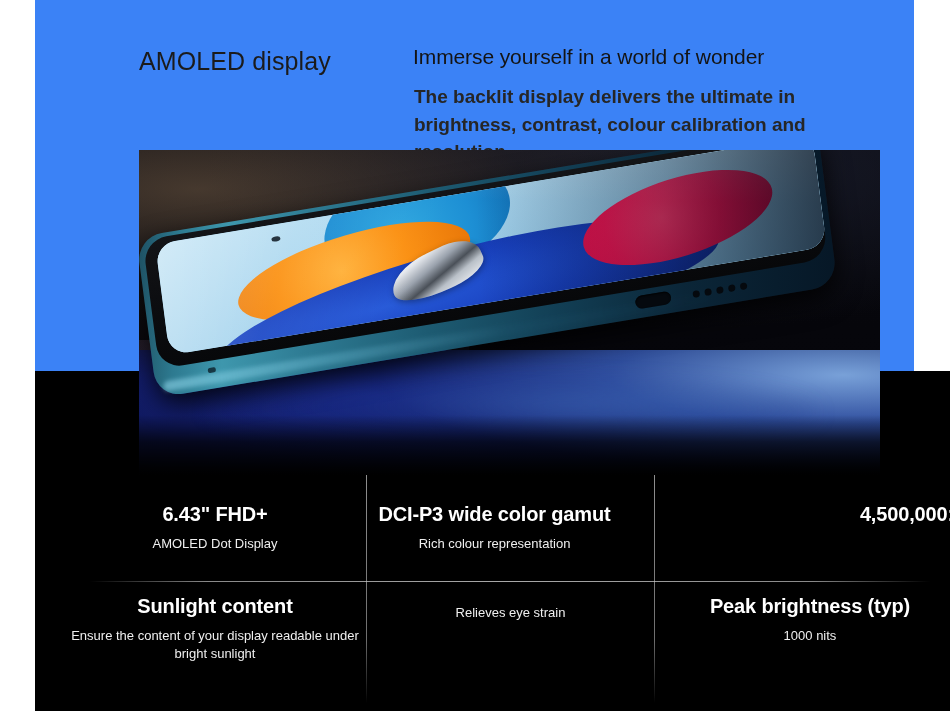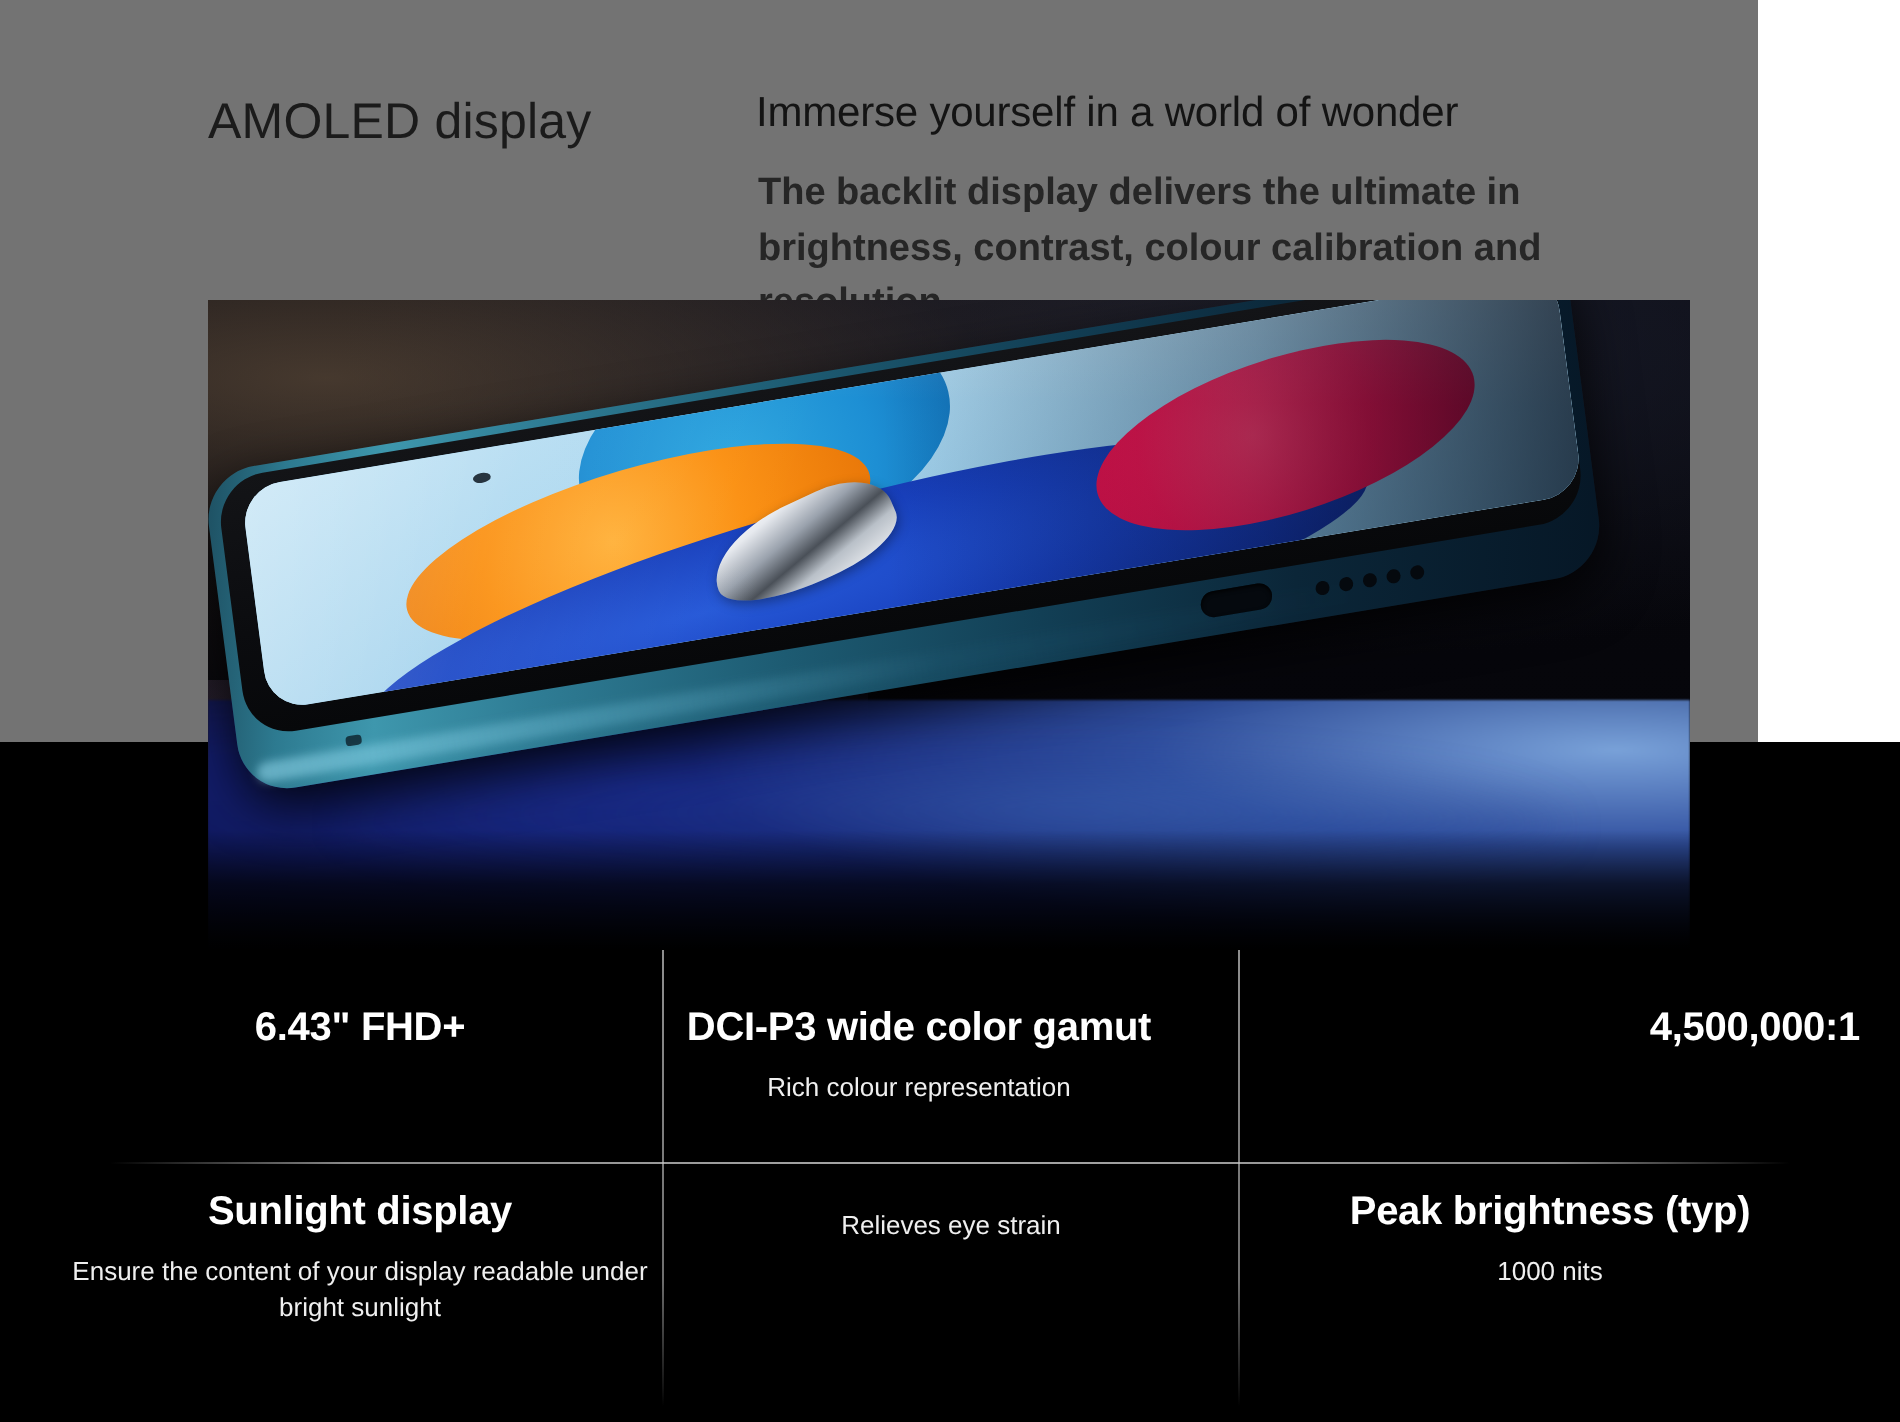--- a/index.html
+++ b/index.html
@@ -16,7 +16,8 @@
     position: relative;
     width: 879px;
     height: 711px;
-    background: #737373;
+    background: #3b82f6;
+    margin-left: 35px;
   }
 
   

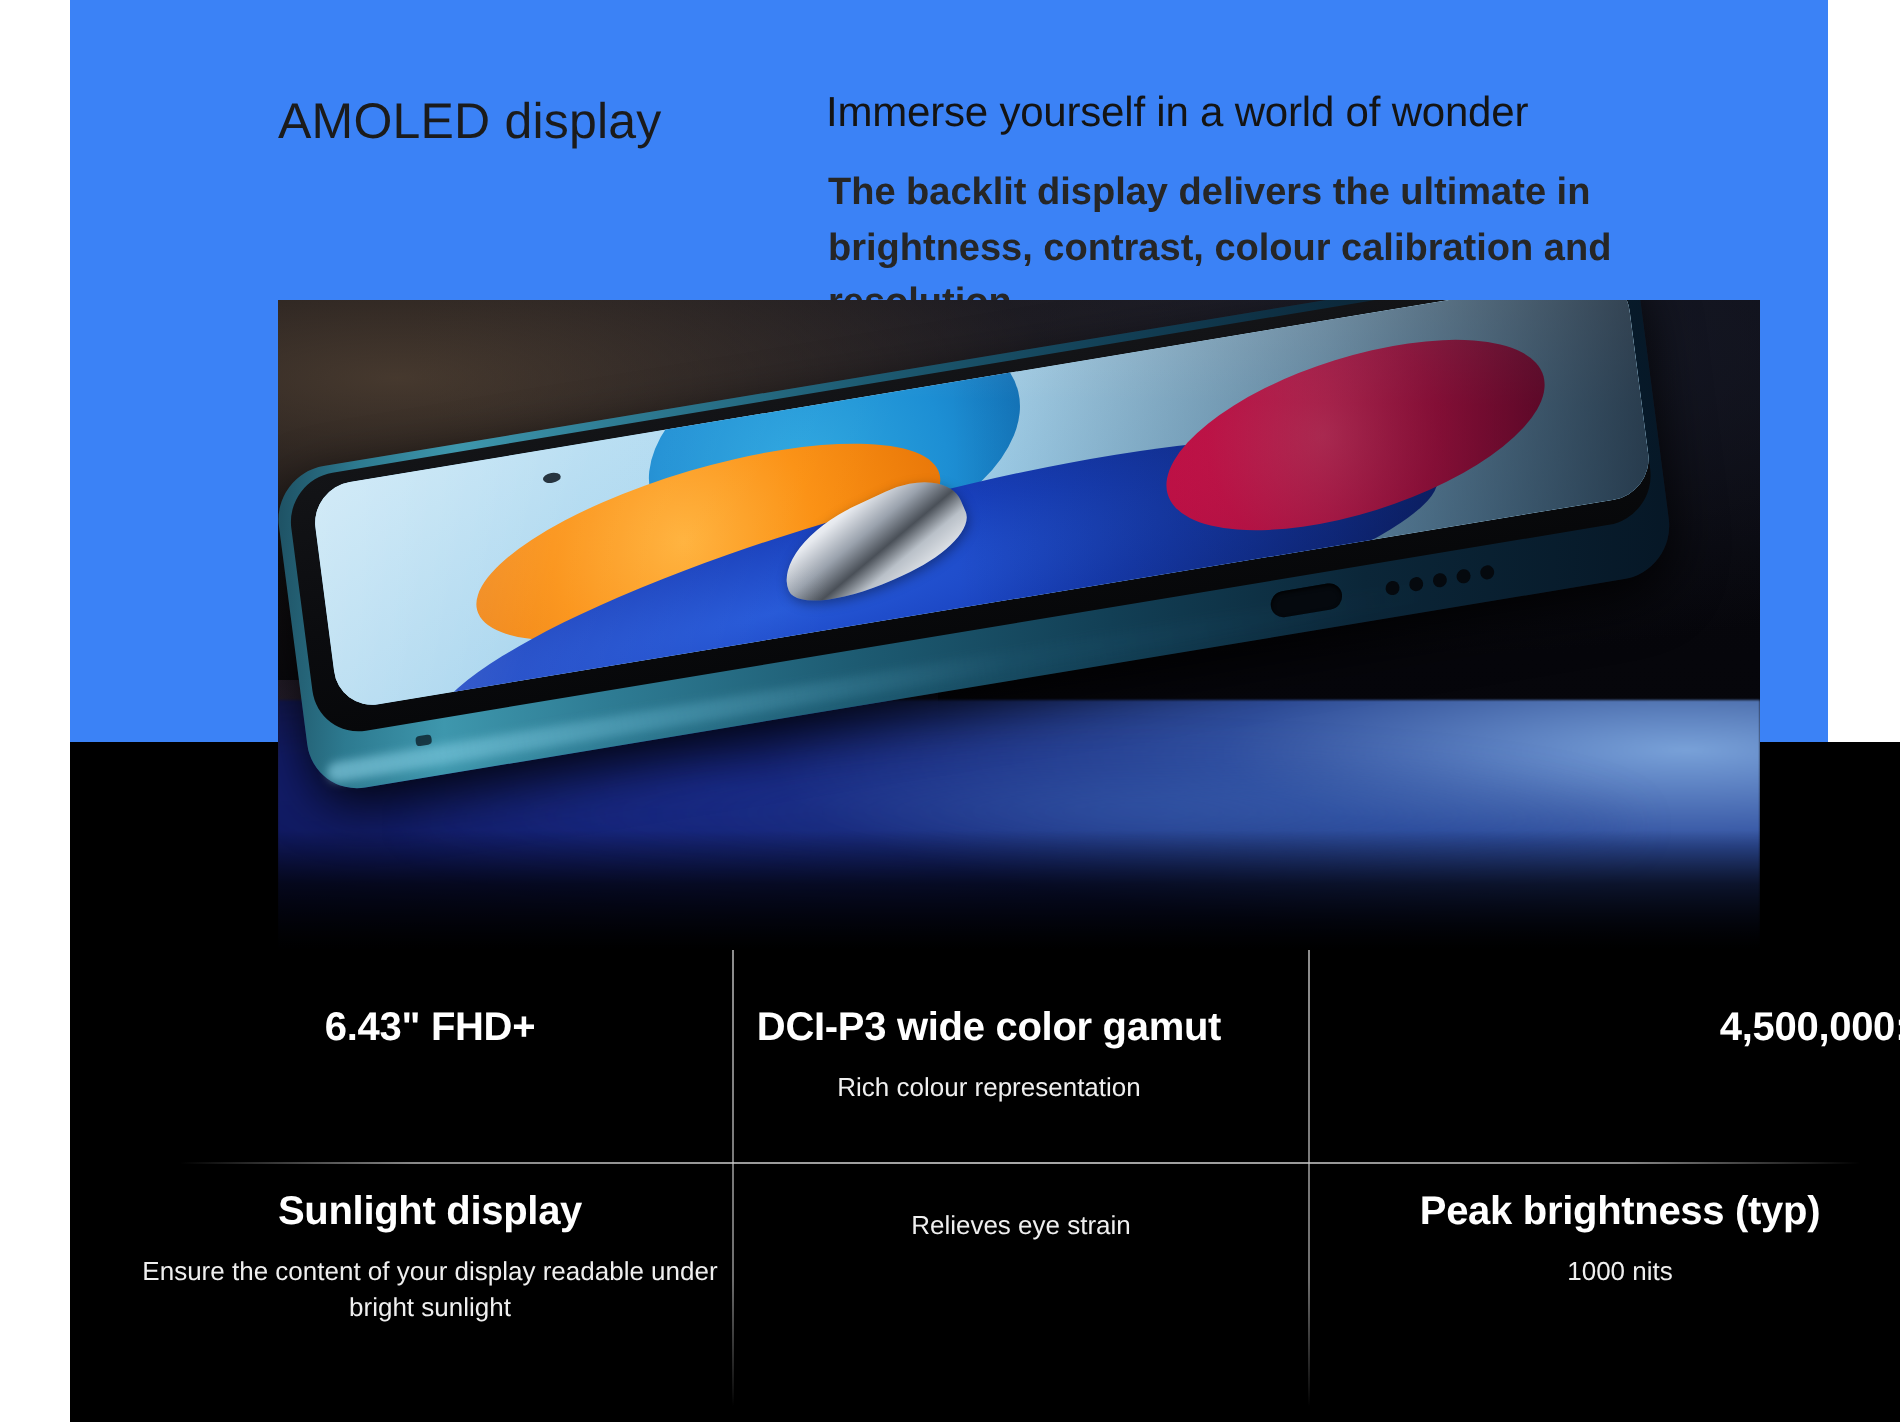--- a/index.html
+++ b/index.html
@@ -465,6 +465,7 @@
 
     <div class="cell r1c1">
       <div class="big">6.43" FHD+</div>
+      <div class="small">AMOLED Dot Display</div>
     </div>
 
     <div class="cell r1c2">

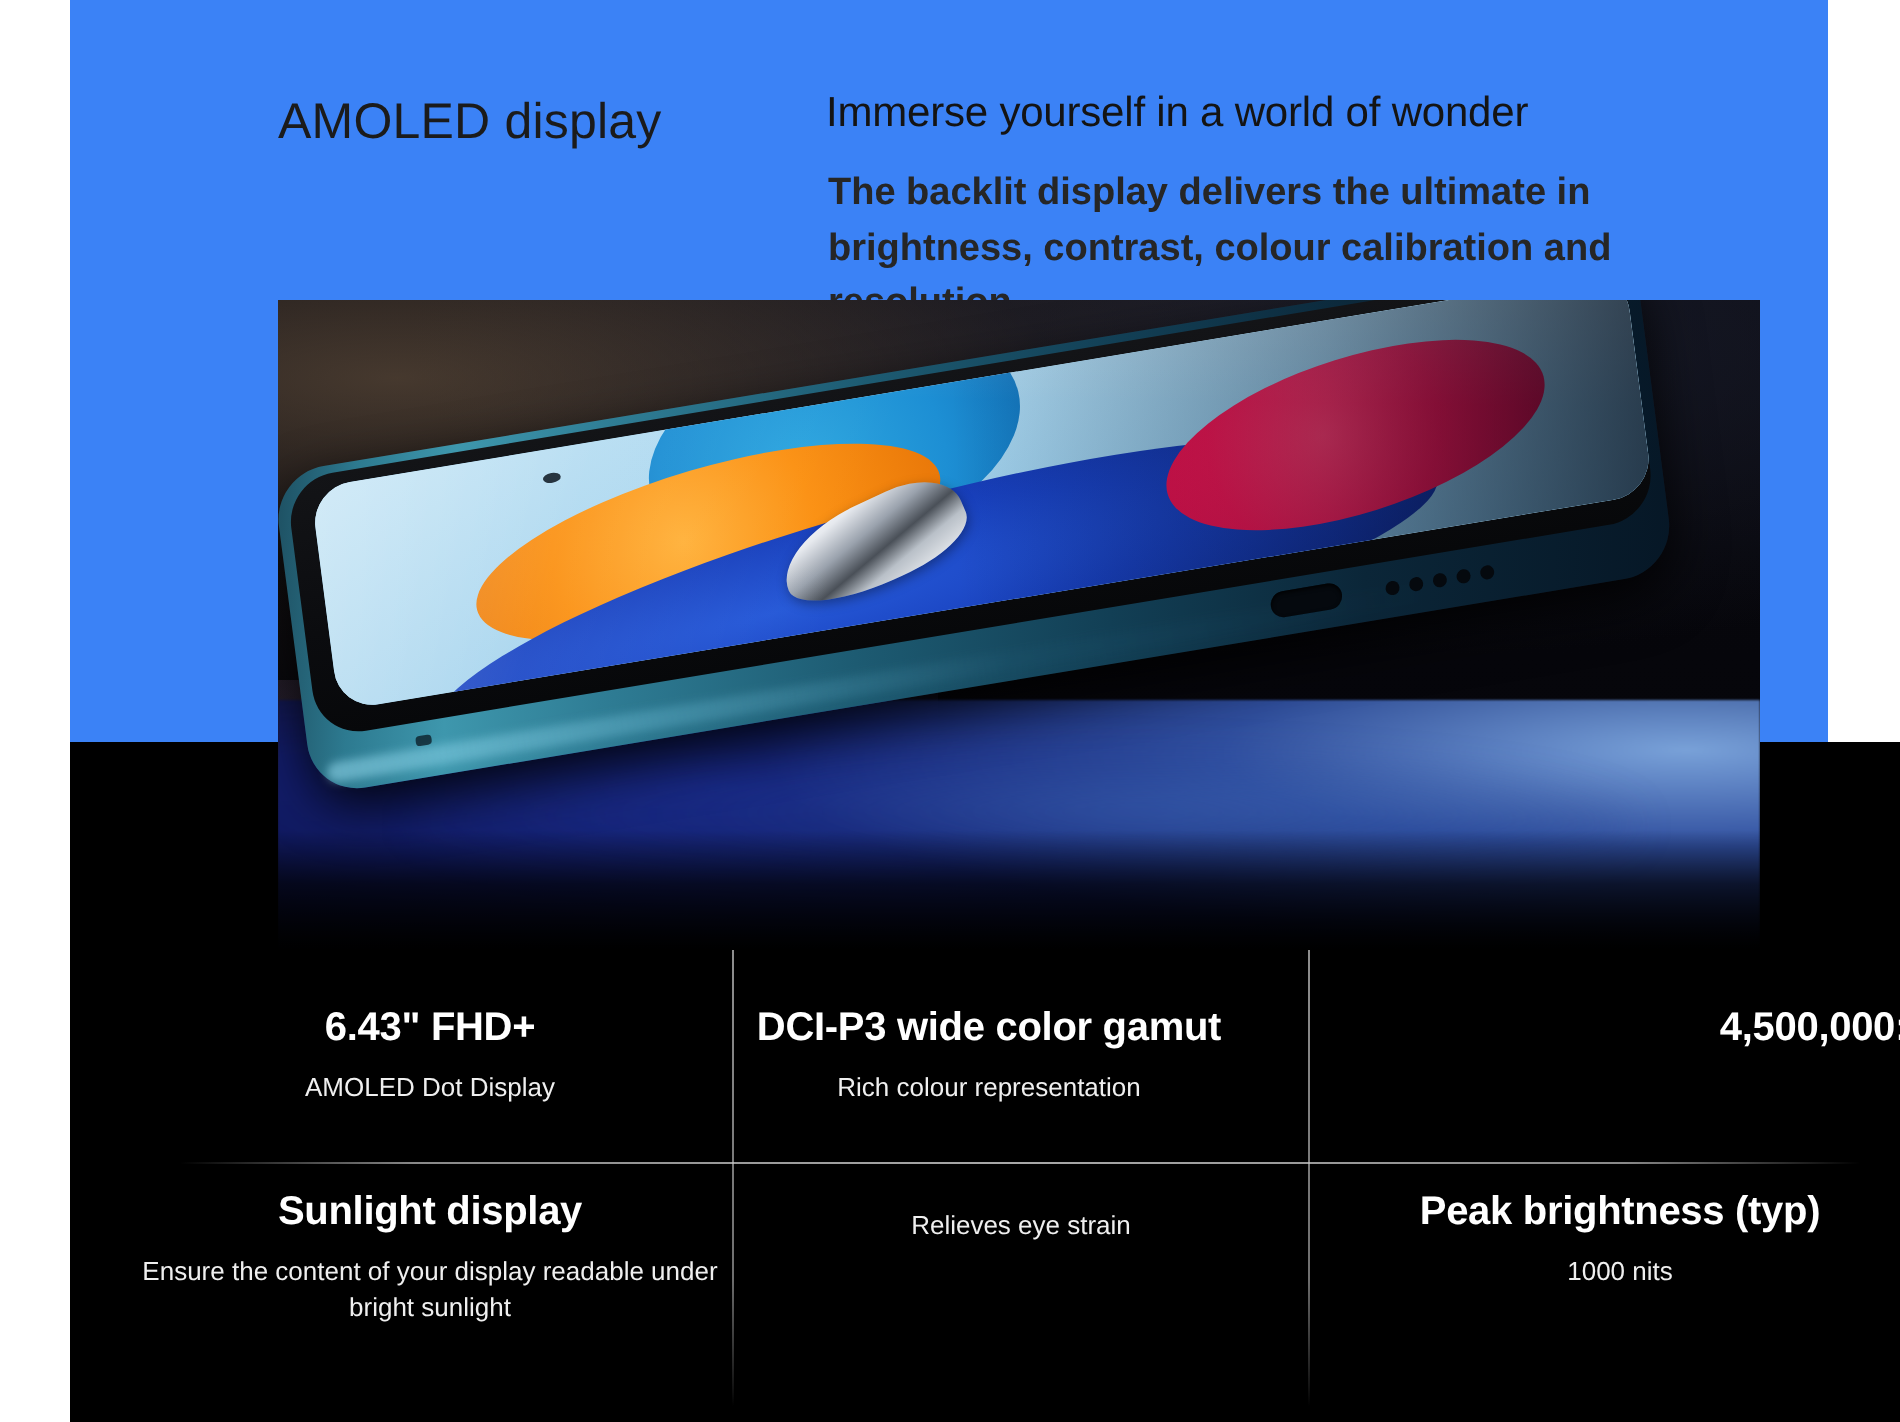--- a/index.html
+++ b/index.html
@@ -478,7 +478,7 @@
     </div>
 
     <div class="cell r2c1">
-      <div class="big">Sunlight display</div>
+      <div class="big">Sunlight content</div>
       <div class="small">Ensure the content of your display readable under bright sunlight</div>
     </div>
 

